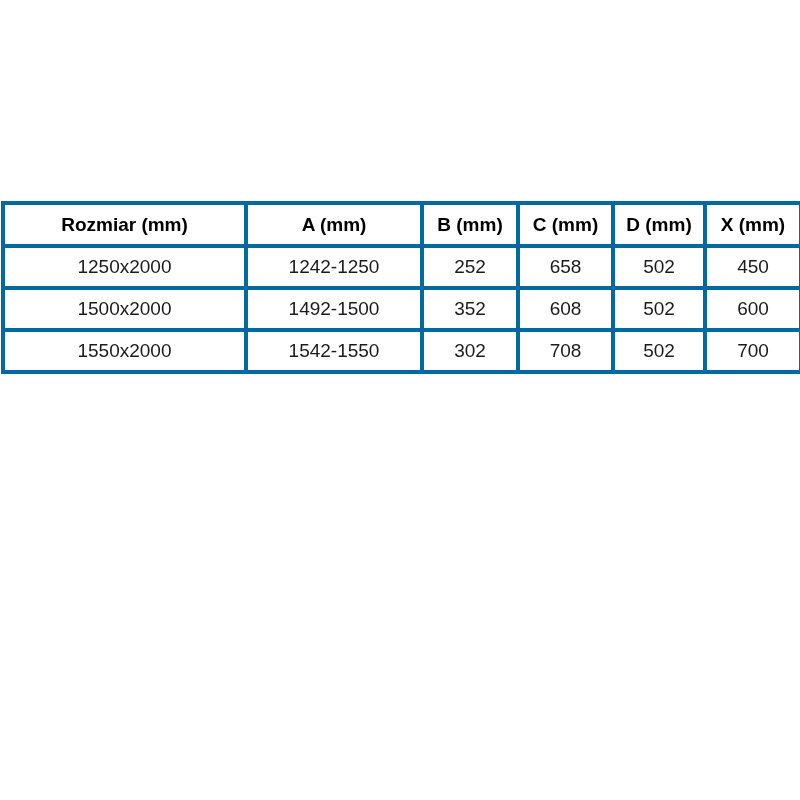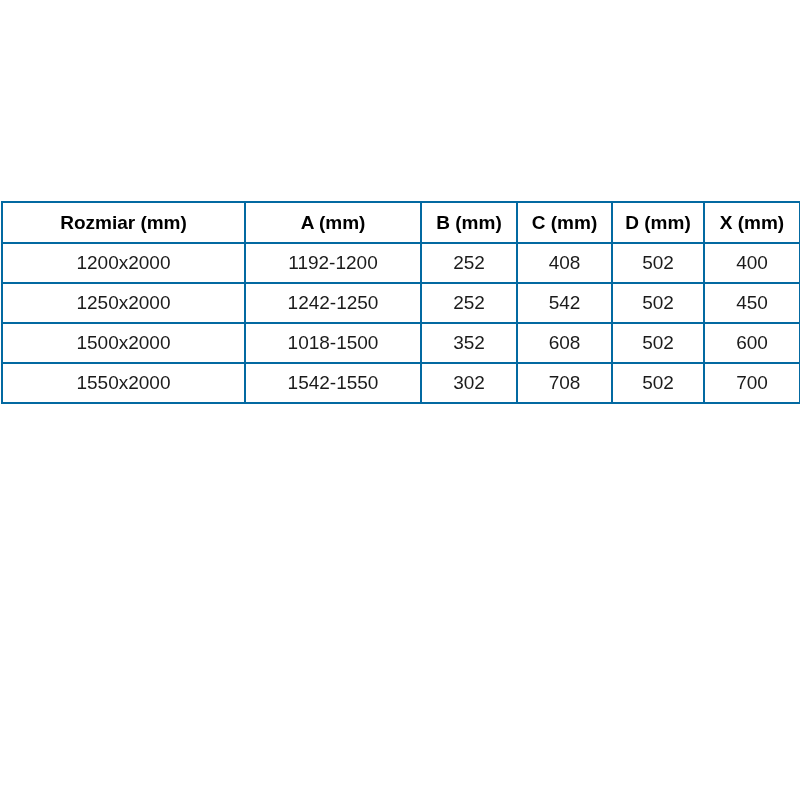--- a/index.html
+++ b/index.html
@@ -26,7 +26,7 @@
   }
   table.size-table th,
   table.size-table td {
-    border: 2px solid #0369a1;
+    border: 4px solid #0369a1;
     text-align: center;
     vertical-align: middle;
     padding: 0;

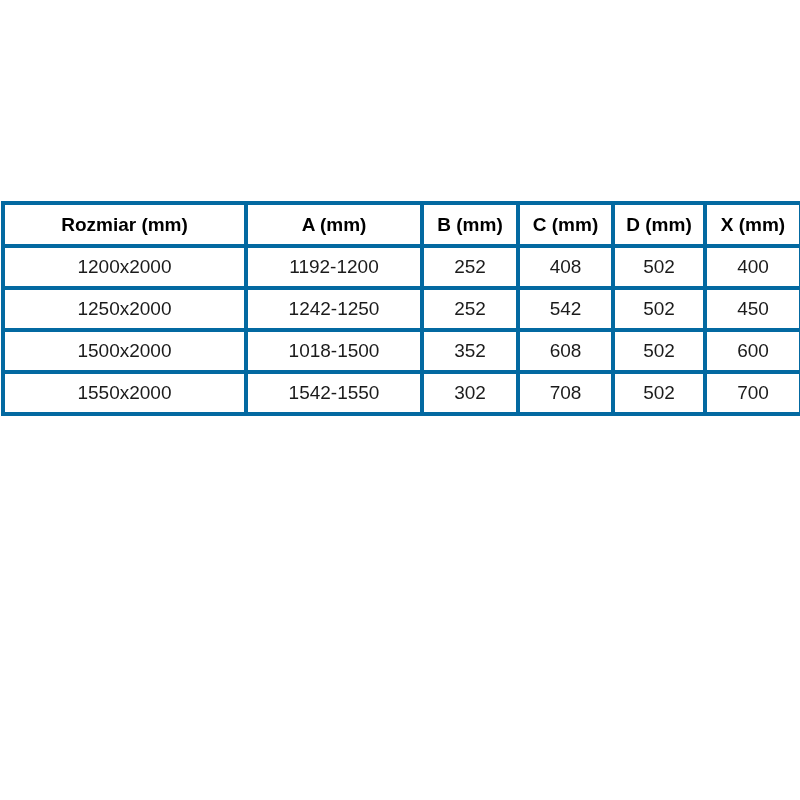--- a/index.html
+++ b/index.html
@@ -70,14 +70,6 @@
     </thead>
     <tbody>
       <tr>
-        <td>1200x2000</td>
-        <td>1192-1200</td>
-        <td>252</td>
-        <td>408</td>
-        <td>502</td>
-        <td>400</td>
-      </tr>
-      <tr>
         <td>1250x2000</td>
         <td>1242-1250</td>
         <td>252</td>

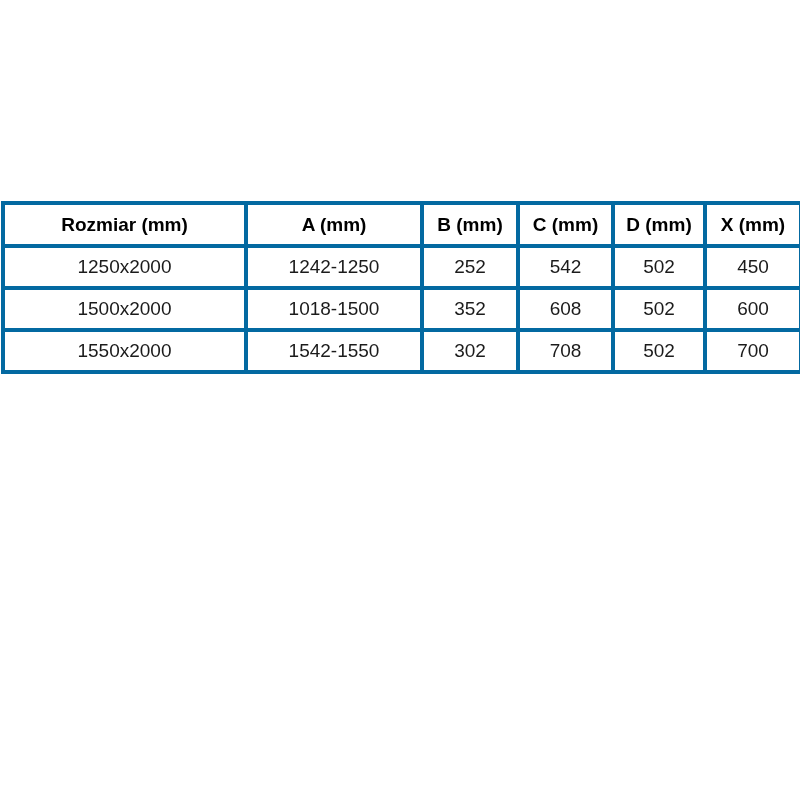--- a/index.html
+++ b/index.html
@@ -73,7 +73,7 @@
         <td>1250x2000</td>
         <td>1242-1250</td>
         <td>252</td>
-        <td>542</td>
+        <td>658</td>
         <td>502</td>
         <td>450</td>
       </tr>

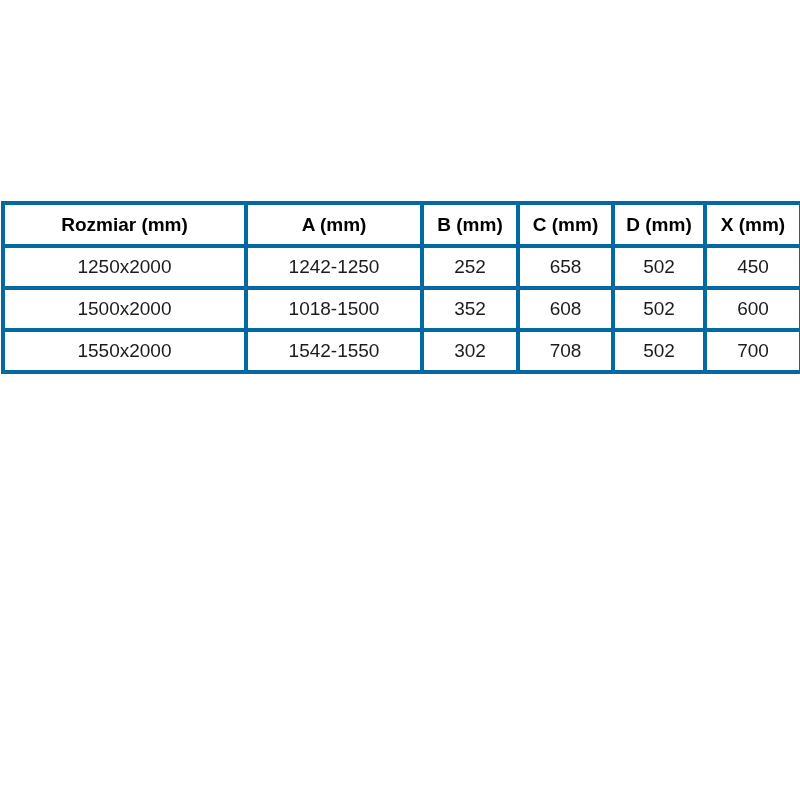--- a/index.html
+++ b/index.html
@@ -79,7 +79,7 @@
       </tr>
       <tr>
         <td>1500x2000</td>
-        <td>1018-1500</td>
+        <td>1492-1500</td>
         <td>352</td>
         <td>608</td>
         <td>502</td>

